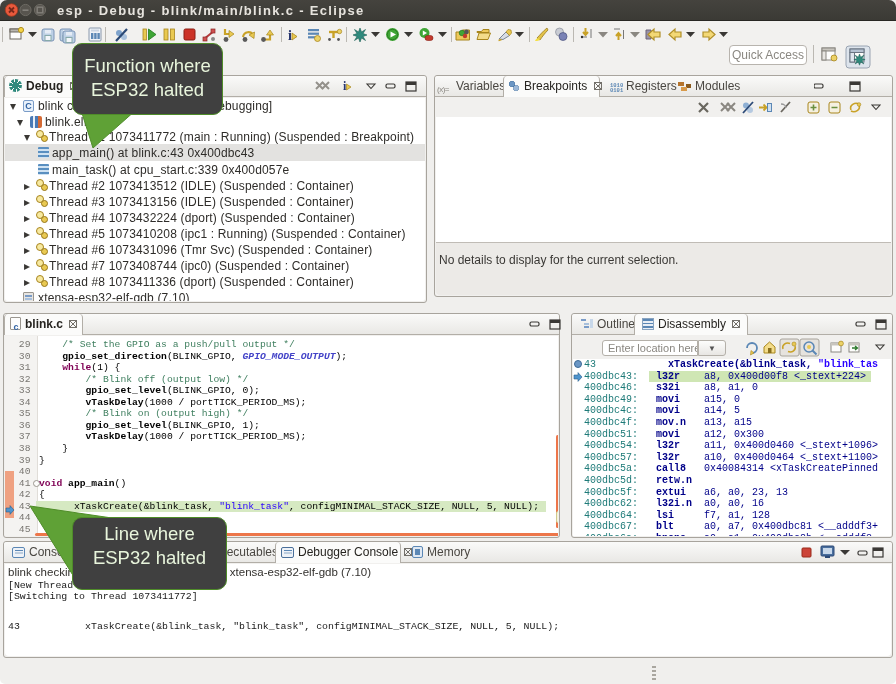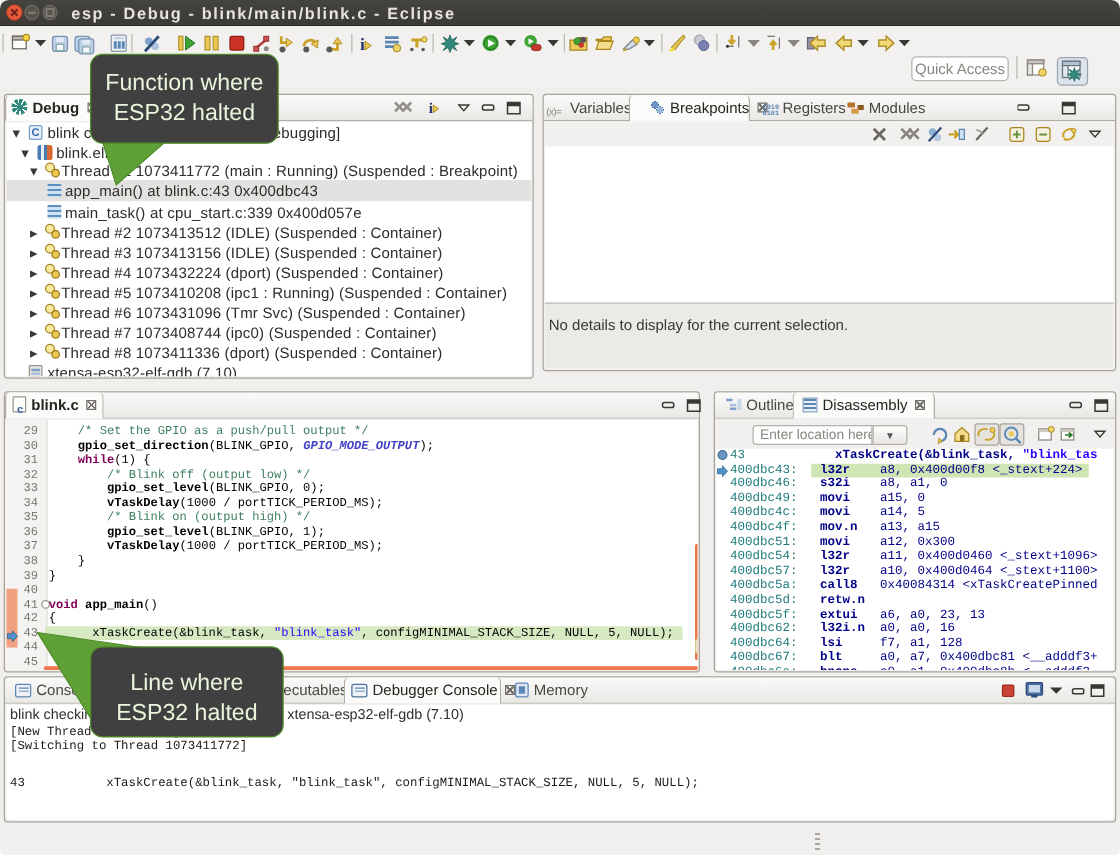--- a/index.html
+++ b/index.html
@@ -415,7 +415,7 @@
   <div class="panel" id="bpP">
     <div class="tabbar" id="bpTabs">
       <div class="tab" style="left:0px;width:68px;padding:0 2px"><span class="ticn" id="varicn"></span>Variables</div>
-      <div class="tab active" style="left:68px;width:97px;padding:0 16px"><span class="ticn" id="bpicn"></span>Breakpoints <span class="xclose"></span></div>
+      <div class="tab active" style="left:68px;width:97px;padding:0 4px"><span class="ticn" id="bpicn"></span>Breakpoints <span class="xclose"></span></div>
       <div class="tab" style="left:168px"><span class="ticn" id="regicn"></span>Registers</div>
       <div class="tab" style="left:236px"><span class="ticn" id="modicn"></span>Modules</div>
       <svg width="60" height="21" style="position:absolute;left:379px;top:0">

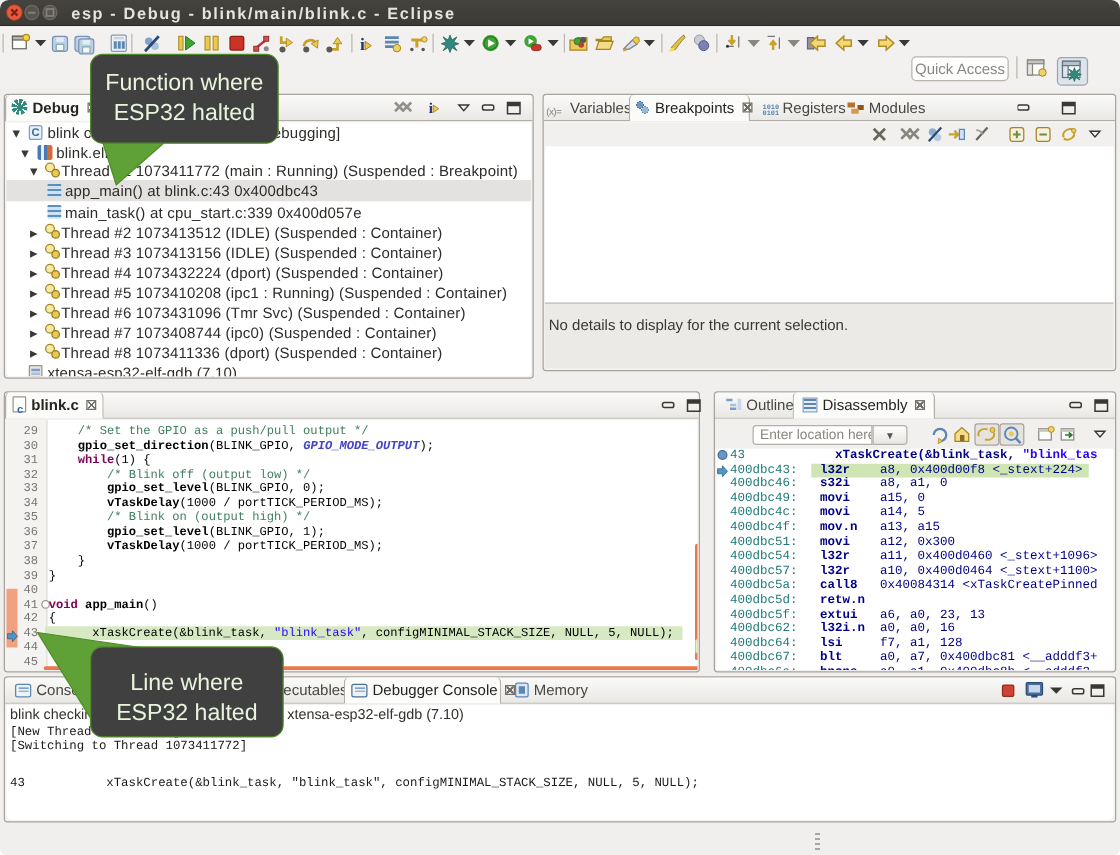--- a/index.html
+++ b/index.html
@@ -646,7 +646,7 @@
         <polygon points="2,6 84,18 46,77" fill="#5fa136" stroke="#4f8c29" stroke-width="1"></polygon>
       </svg>
     <div class="tip" style="left:72px;top:517px;width:155px;height:73px;border:1px solid #4f8c29">
-      <div style="margin-top:17px">Line where</div>
+      <div style="margin-top:5px">Line where</div>
       <div style="margin-top:2px">ESP32 halted</div>
     </div>
   </div>

